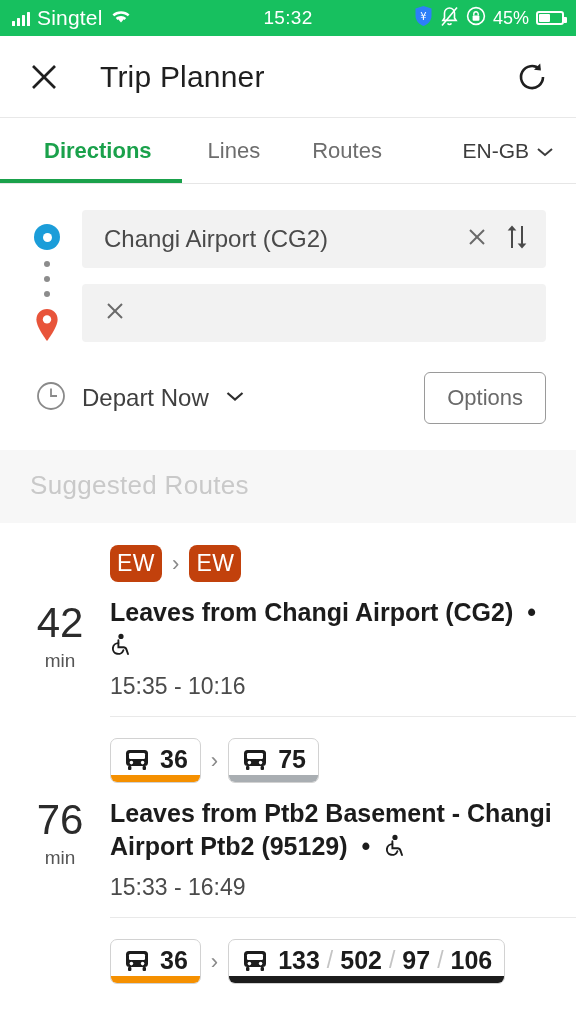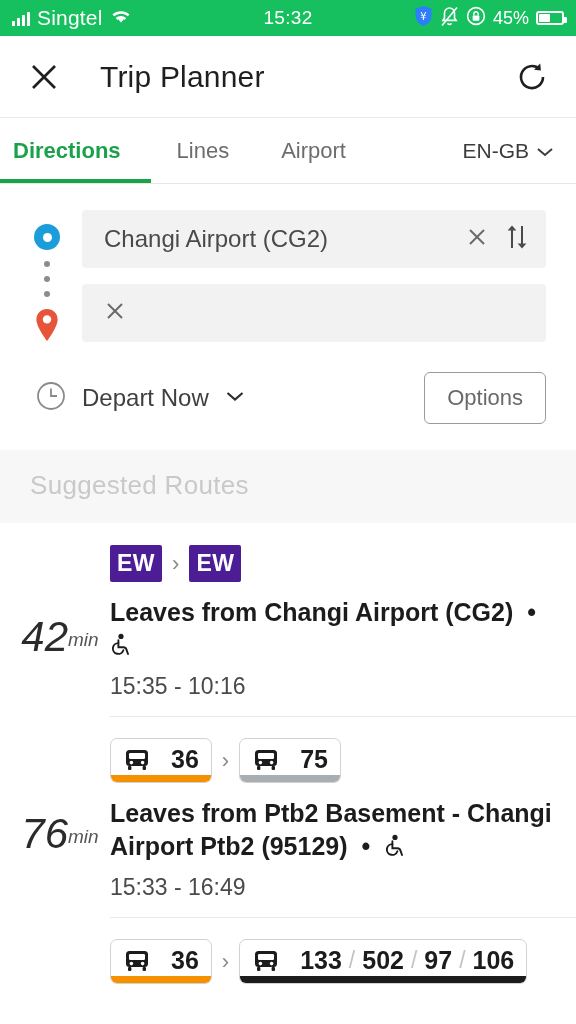--- a/index.html
+++ b/index.html
@@ -46,7 +46,7 @@
           background:#fff; padding: 0 0 0 0;}
   .tab { display:flex; align-items:center; justify-content:center; font-size: 22px;
          color:#6d6d6d; position: relative; padding: 0 26px; }
-  .tab:first-child { padding-left: 13px; padding-right: 30px; }
+  .tab:first-child { padding-left: 44px; padding-right: 30px; }
   .tab.active { color:#1aa14b; font-weight: bold; }
   .tab.active::after { content:""; position:absolute; left:0; right:0; bottom:0;
                        height: 4px; background:#1aa14b; }

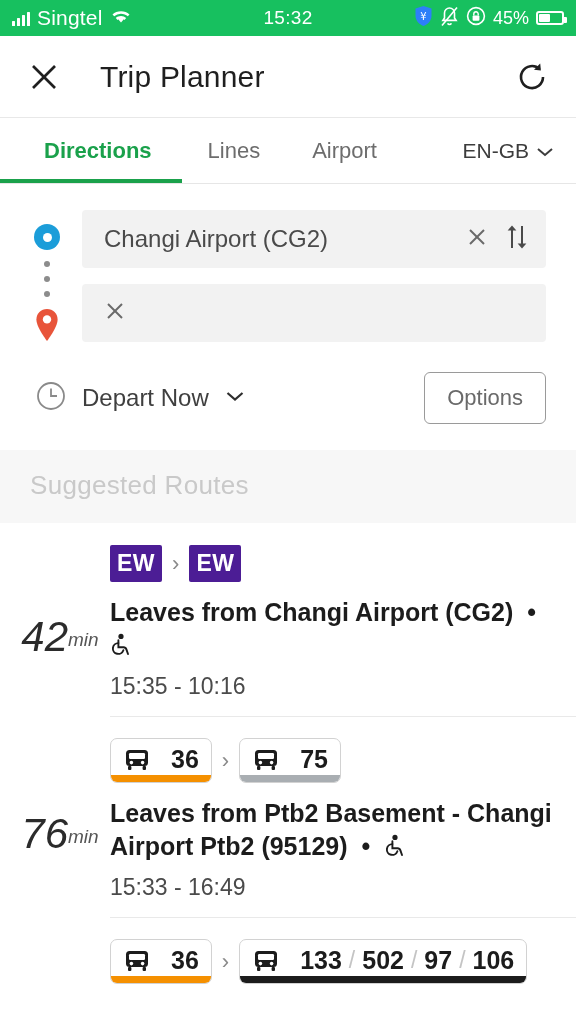--- a/index.html
+++ b/index.html
@@ -184,7 +184,7 @@
       <span>Lines</span>
     </div>
     <div class="tab">
-      <span>Airport</span>
+      <span>Routes</span>
     </div>
     <div class="lang">
       <span>EN-GB</span>

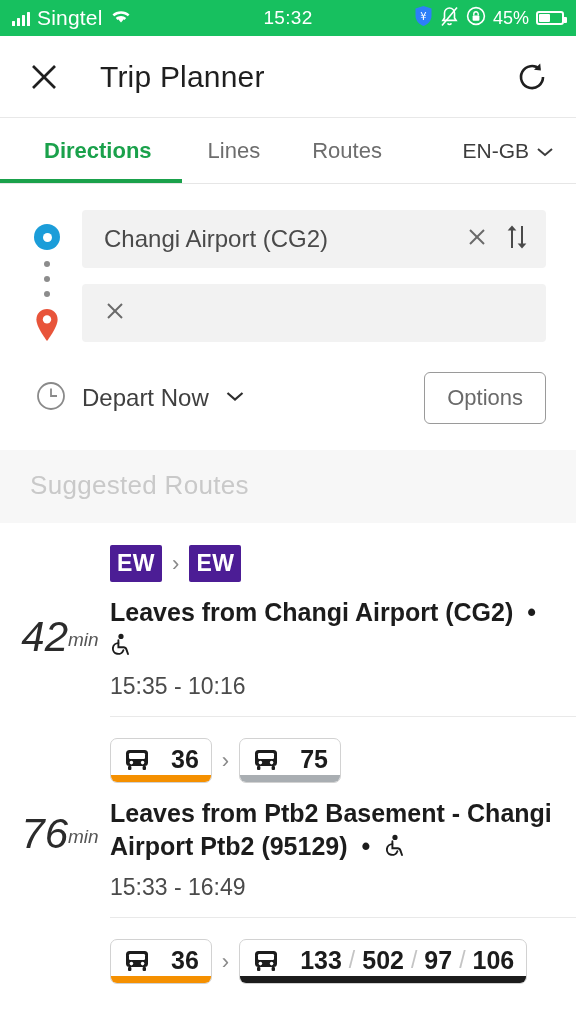--- a/index.html
+++ b/index.html
@@ -94,8 +94,8 @@
   .rbody { flex:1; padding-right: 14px; }
   .legs { display:flex; align-items:center; gap: 10px; flex-wrap: wrap; margin-bottom: 14px;}
   .chev { color:#8a8a8a; font-size: 22px; line-height:1; }
-  .mrt-badge { background:#4c1d95; color:#fff; font-weight:bold; font-size: 23px;
-               padding: 5px 7px; border-radius: 2px; letter-spacing:.5px; }
+  .mrt-badge { background:#c2410c; color:#fff; font-weight:normal; font-size: 23px;
+               padding: 5px 7px; border-radius: 8px; letter-spacing:.5px; }
   .bus-badge { background:#fff; border:1px solid #d2d2d2; border-radius: 7px;
                display:flex; align-items:center; gap: 20px; padding: 6px 12px 0 12px;
                overflow:hidden; position:relative; }

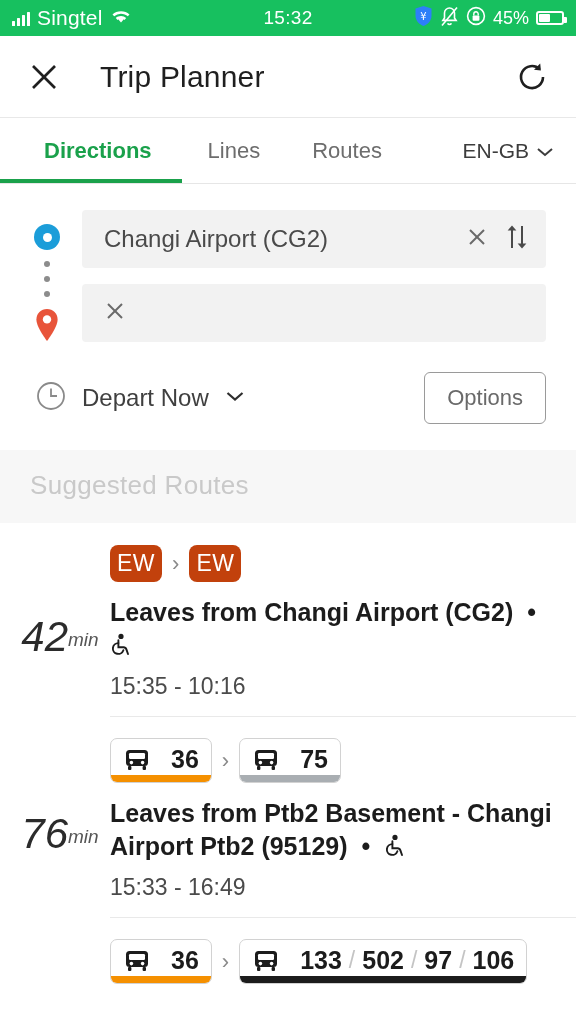--- a/index.html
+++ b/index.html
@@ -87,8 +87,8 @@
   .route { display:flex; padding: 22px 10px 16px 10px; position: relative; }
   .route + .route::before { content:""; position:absolute; left:110px; right:0; top:0;
                             height:1px; background:#e9e9e9; }
-  .dur { width: 100px; display:flex; flex-direction:row; align-items:center;
-         justify-content:center; padding-top: 28px; font-style: italic; }
+  .dur { width: 100px; display:flex; flex-direction:column; align-items:center;
+         justify-content:center; padding-top: 28px; }
   .dur .num { font-size: 42px; color:#2b2b2b; line-height: 1; }
   .dur .unit { font-size: 19px; color:#555; margin-top: 6px; }
   .rbody { flex:1; padding-right: 14px; }

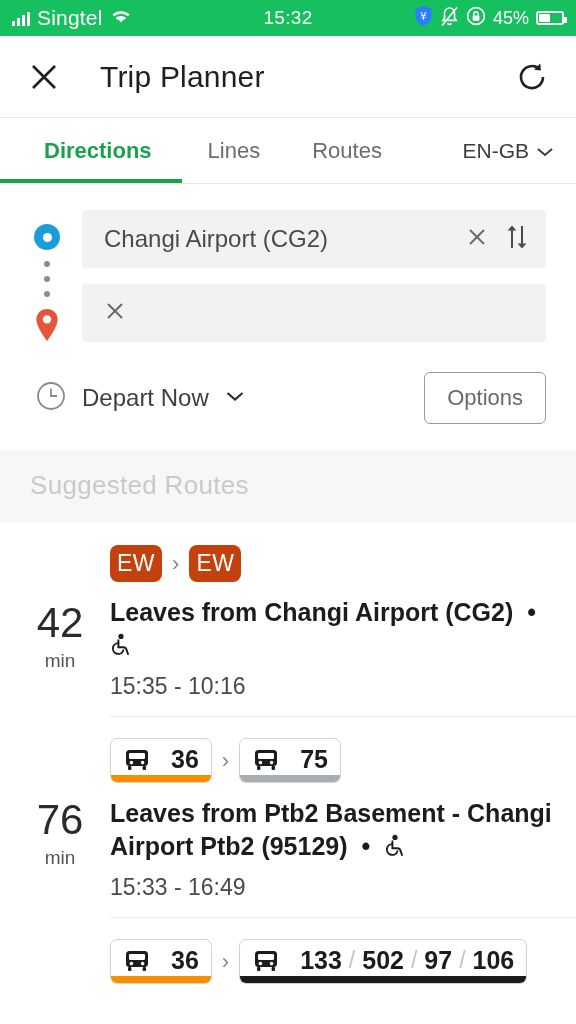--- a/index.html
+++ b/index.html
@@ -97,7 +97,7 @@
   .mrt-badge { background:#c2410c; color:#fff; font-weight:normal; font-size: 23px;
                padding: 5px 7px; border-radius: 8px; letter-spacing:.5px; }
   .bus-badge { background:#fff; border:1px solid #d2d2d2; border-radius: 7px;
-               display:flex; align-items:center; gap: 20px; padding: 6px 12px 0 12px;
+               display:flex; align-items:center; gap: 9px; padding: 6px 12px 0 12px;
                overflow:hidden; position:relative; }
   .bus-badge .nums { font-size: 25px; font-weight:bold; color:#1c1c1c;
                      padding-bottom: 8px; display:flex; align-items:center; gap:7px;}

